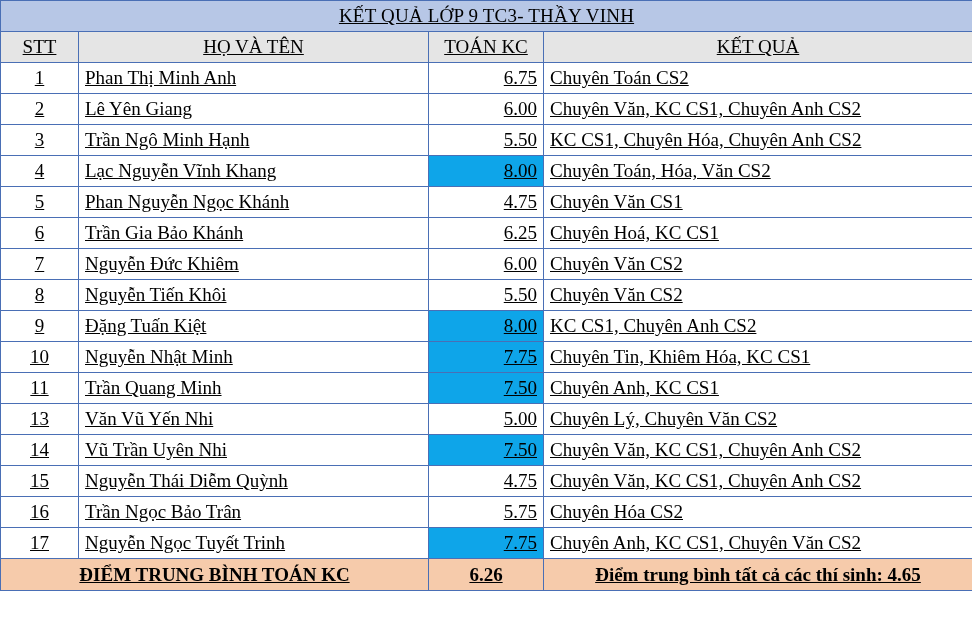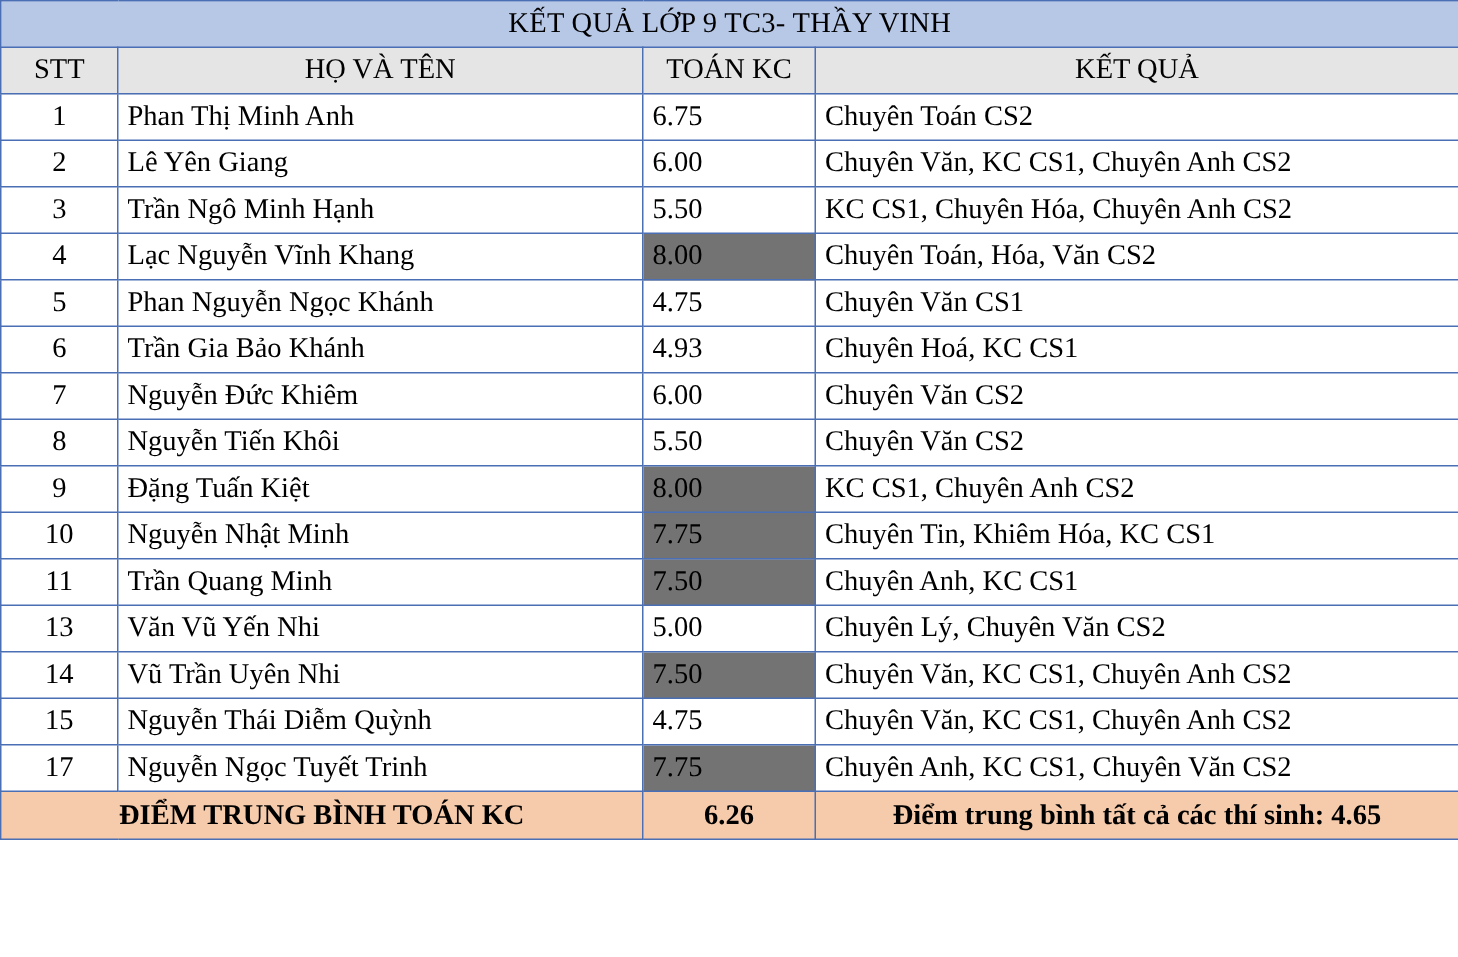--- a/index.html
+++ b/index.html
@@ -18,6 +18,7 @@
     width: 800px;
     height: 638px;
     box-sizing: border-box;
+    text-decoration: underline;
   }
   table.result-table {
     border-collapse: collapse;

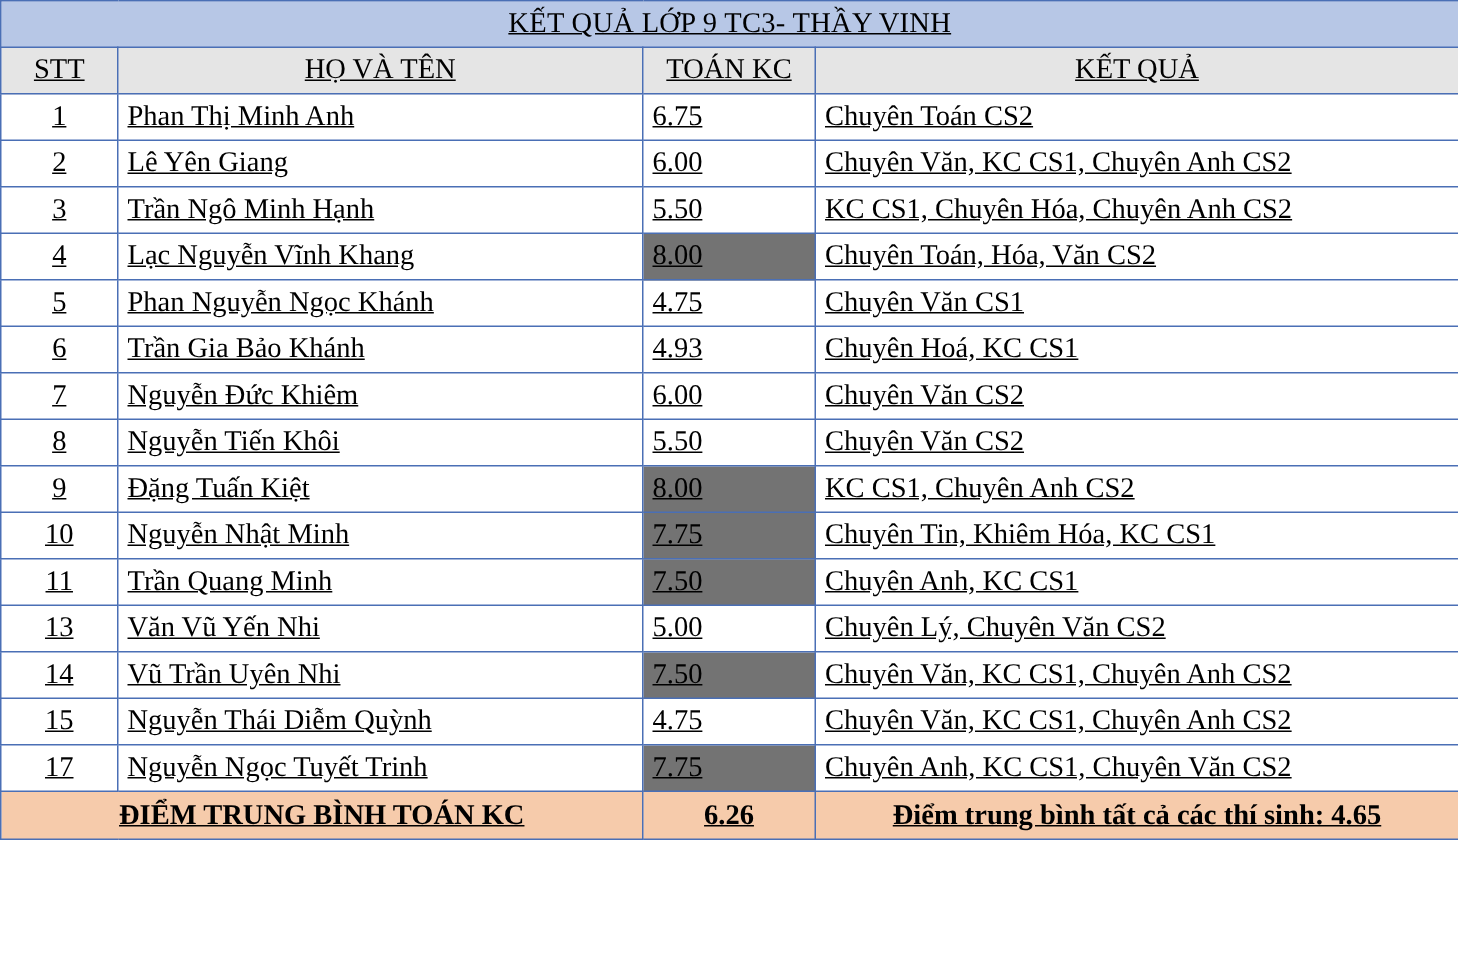--- a/index.html
+++ b/index.html
@@ -68,7 +68,7 @@
     font-size: 20px;
   }
   td.score {
-    text-align: left;
+    text-align: right;
     font-size: 19px;
   }
   td.score.hl {

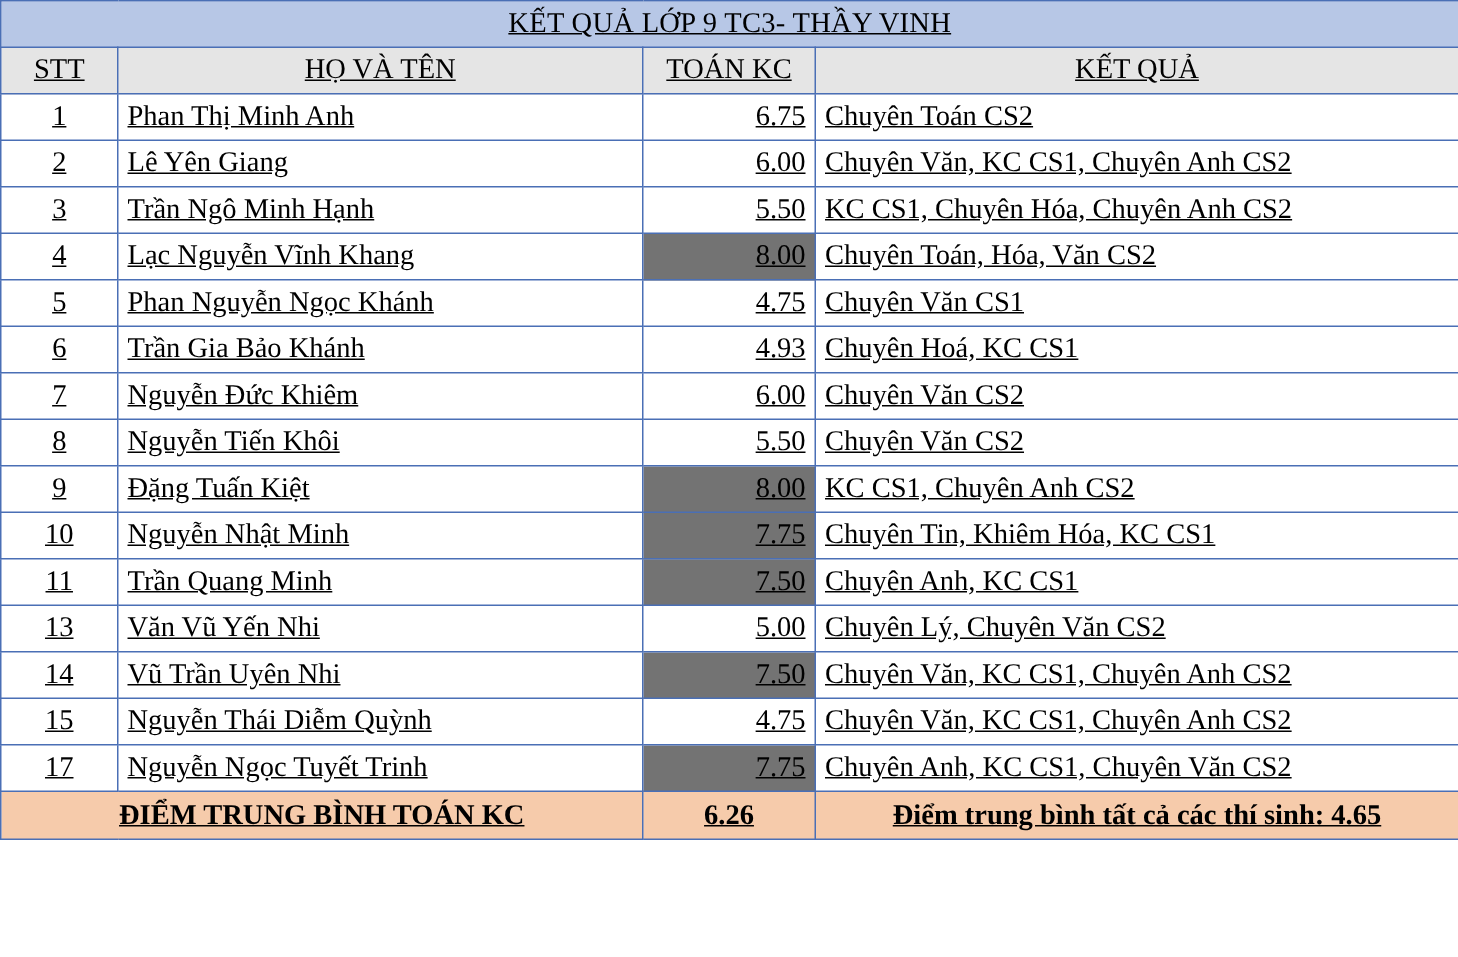--- a/index.html
+++ b/index.html
@@ -72,7 +72,7 @@
     font-size: 19px;
   }
   td.score.hl {
-    background: #737373;
+    background: #0ea5e9;
   }
   td.result {
     text-align: left;

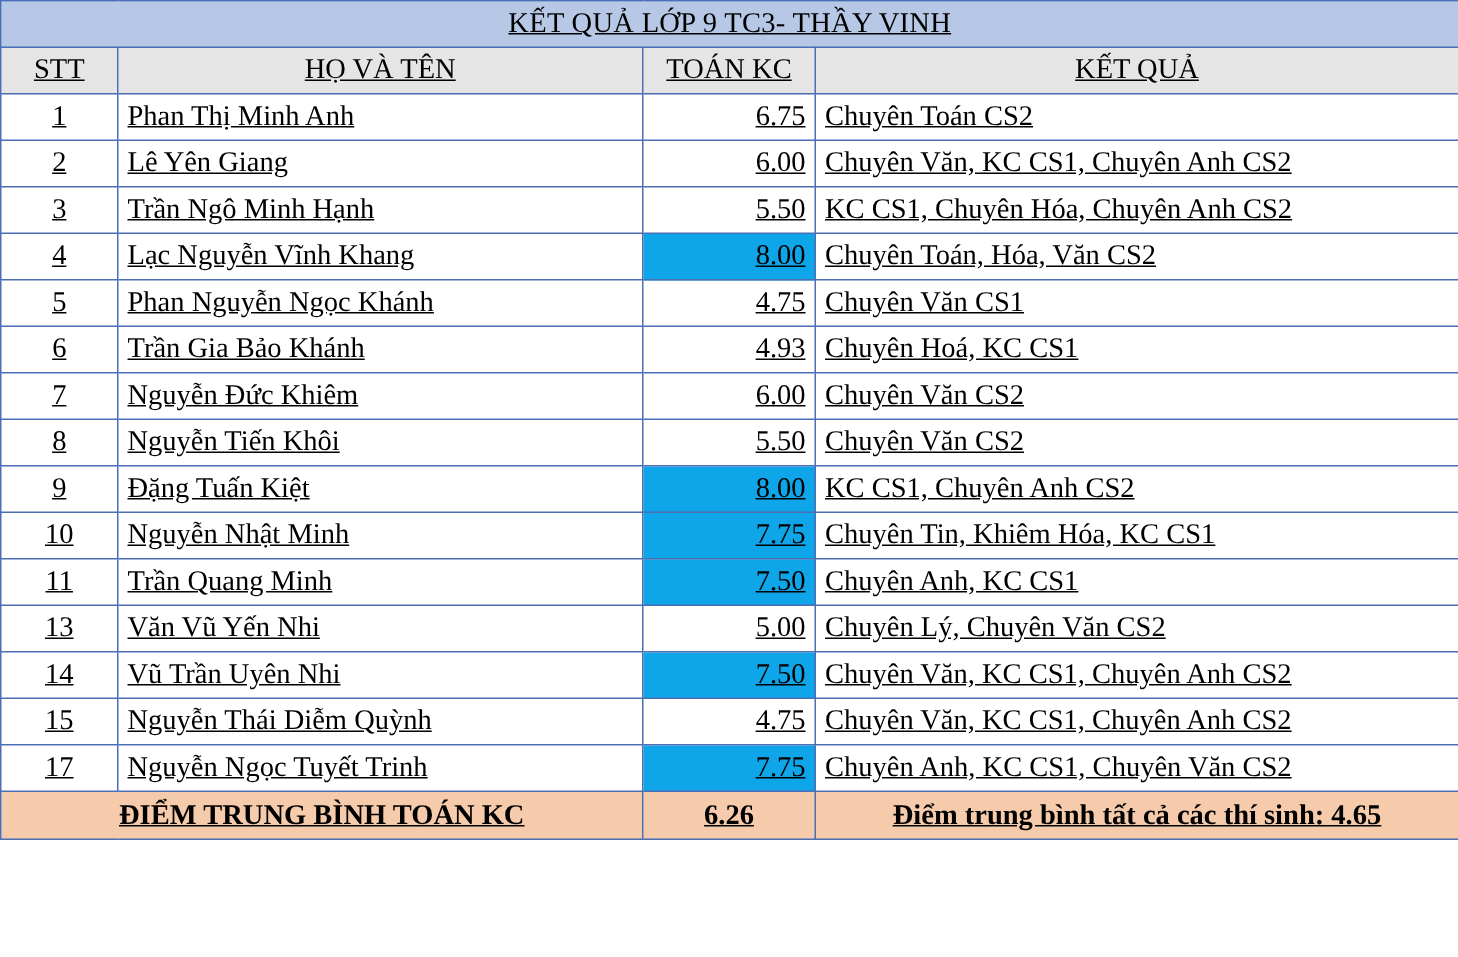--- a/index.html
+++ b/index.html
@@ -153,7 +153,7 @@
       <tr>
         <td class="stt">6</td>
         <td class="name">Trần Gia Bảo Khánh</td>
-        <td class="score">4.93</td>
+        <td class="score">6.25</td>
         <td class="result">Chuyên Hoá, KC CS1</td>
       </tr>
       <tr>

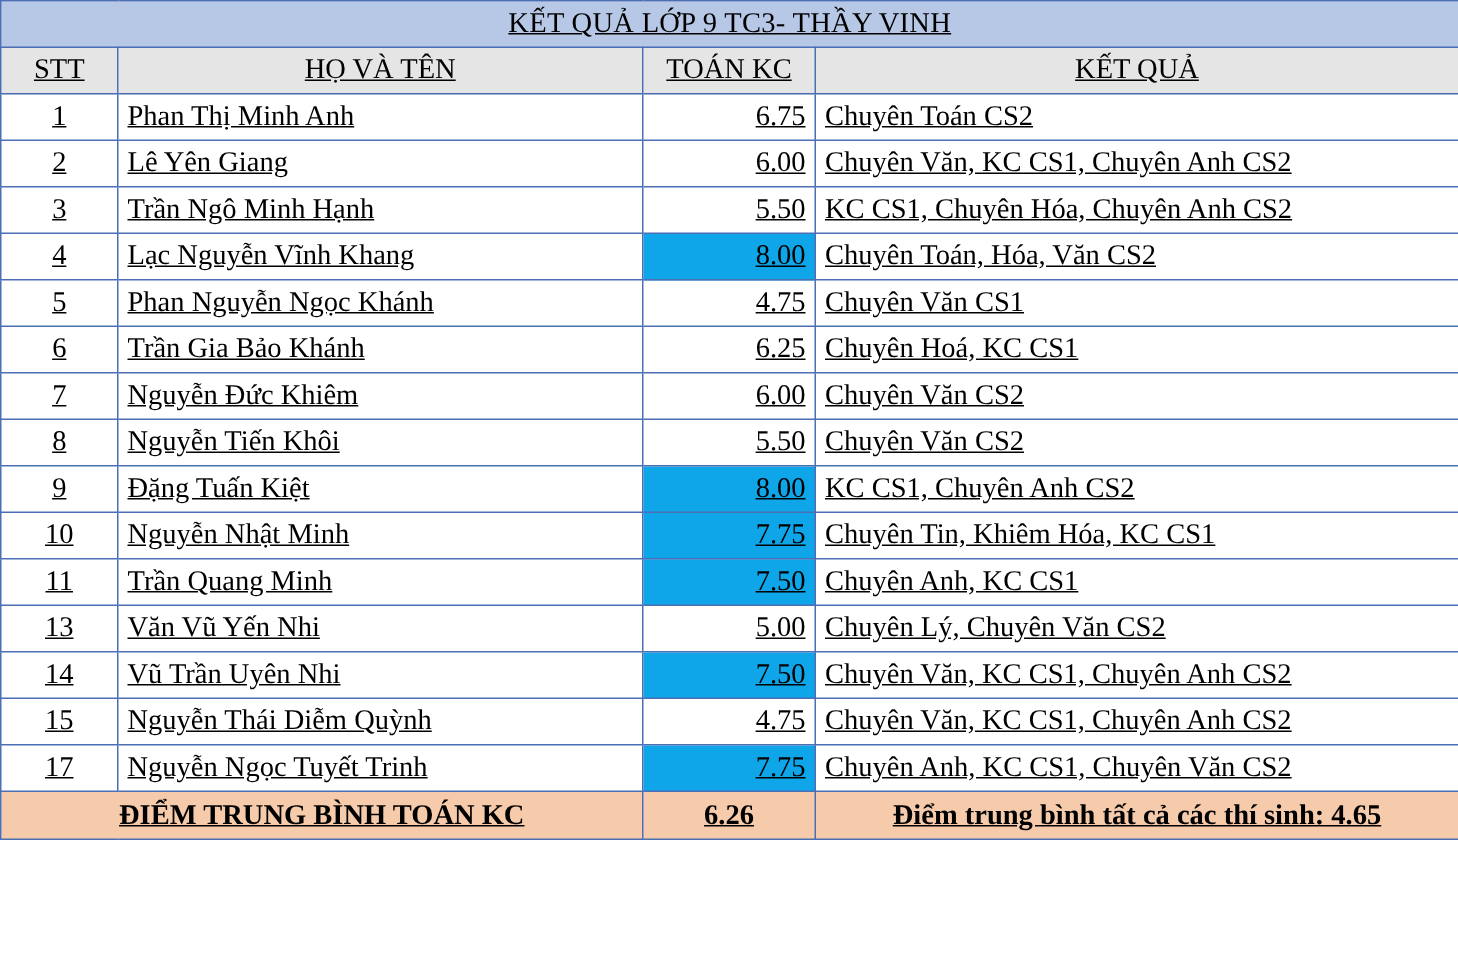--- a/index.html
+++ b/index.html
@@ -205,6 +205,12 @@
         <td class="result">Chuyên Văn, KC CS1, Chuyên Anh CS2</td>
       </tr>
       <tr>
+        <td class="stt">16</td>
+        <td class="name">Trần Ngọc Bảo Trân</td>
+        <td class="score">5.75</td>
+        <td class="result">Chuyên Hóa CS2</td>
+      </tr>
+      <tr>
         <td class="stt">17</td>
         <td class="name">Nguyễn Ngọc Tuyết Trinh</td>
         <td class="score hl">7.75</td>

